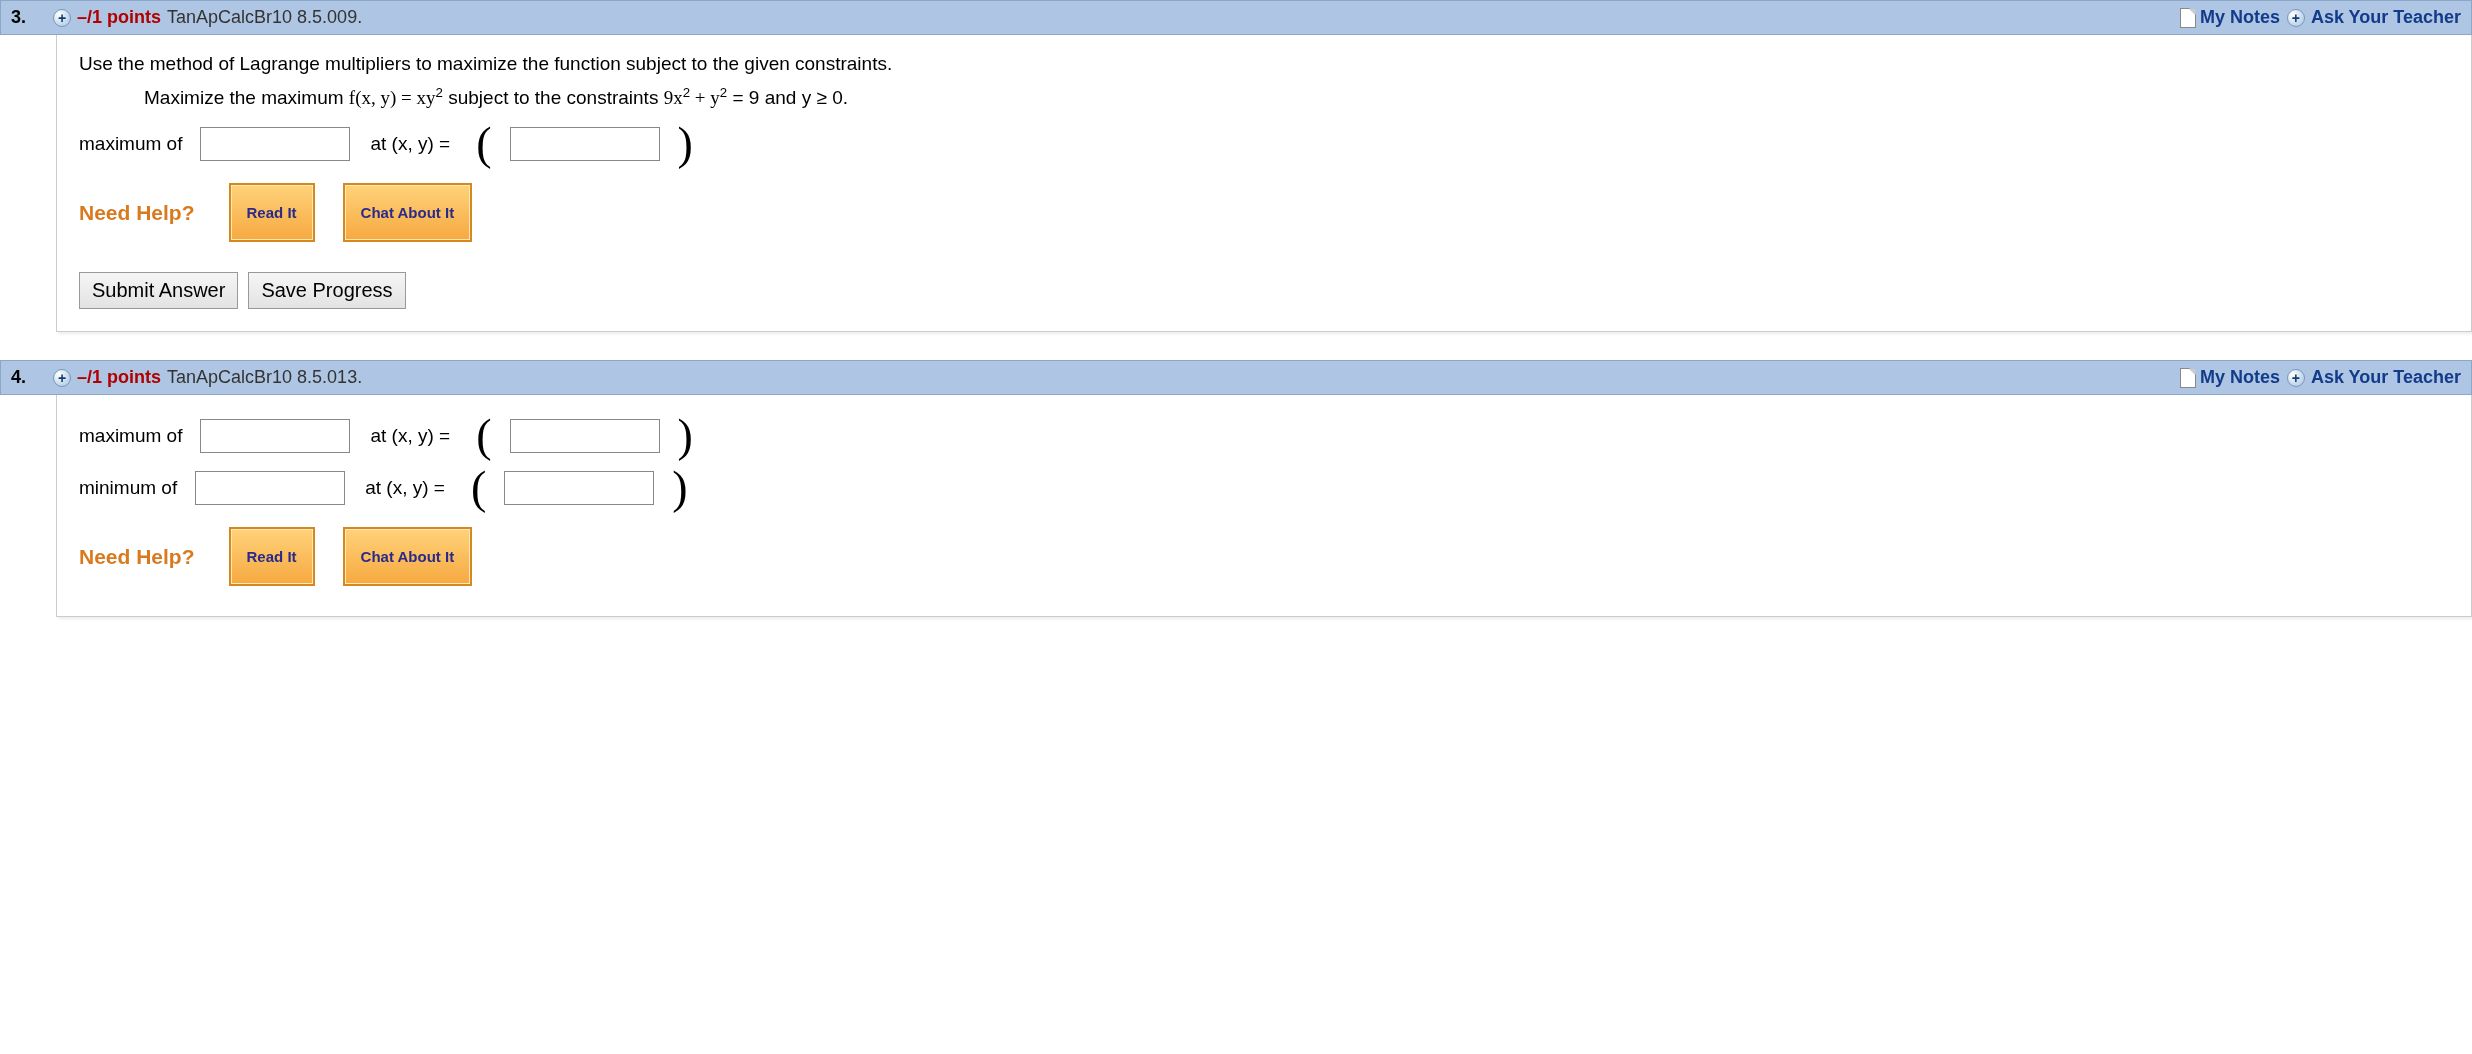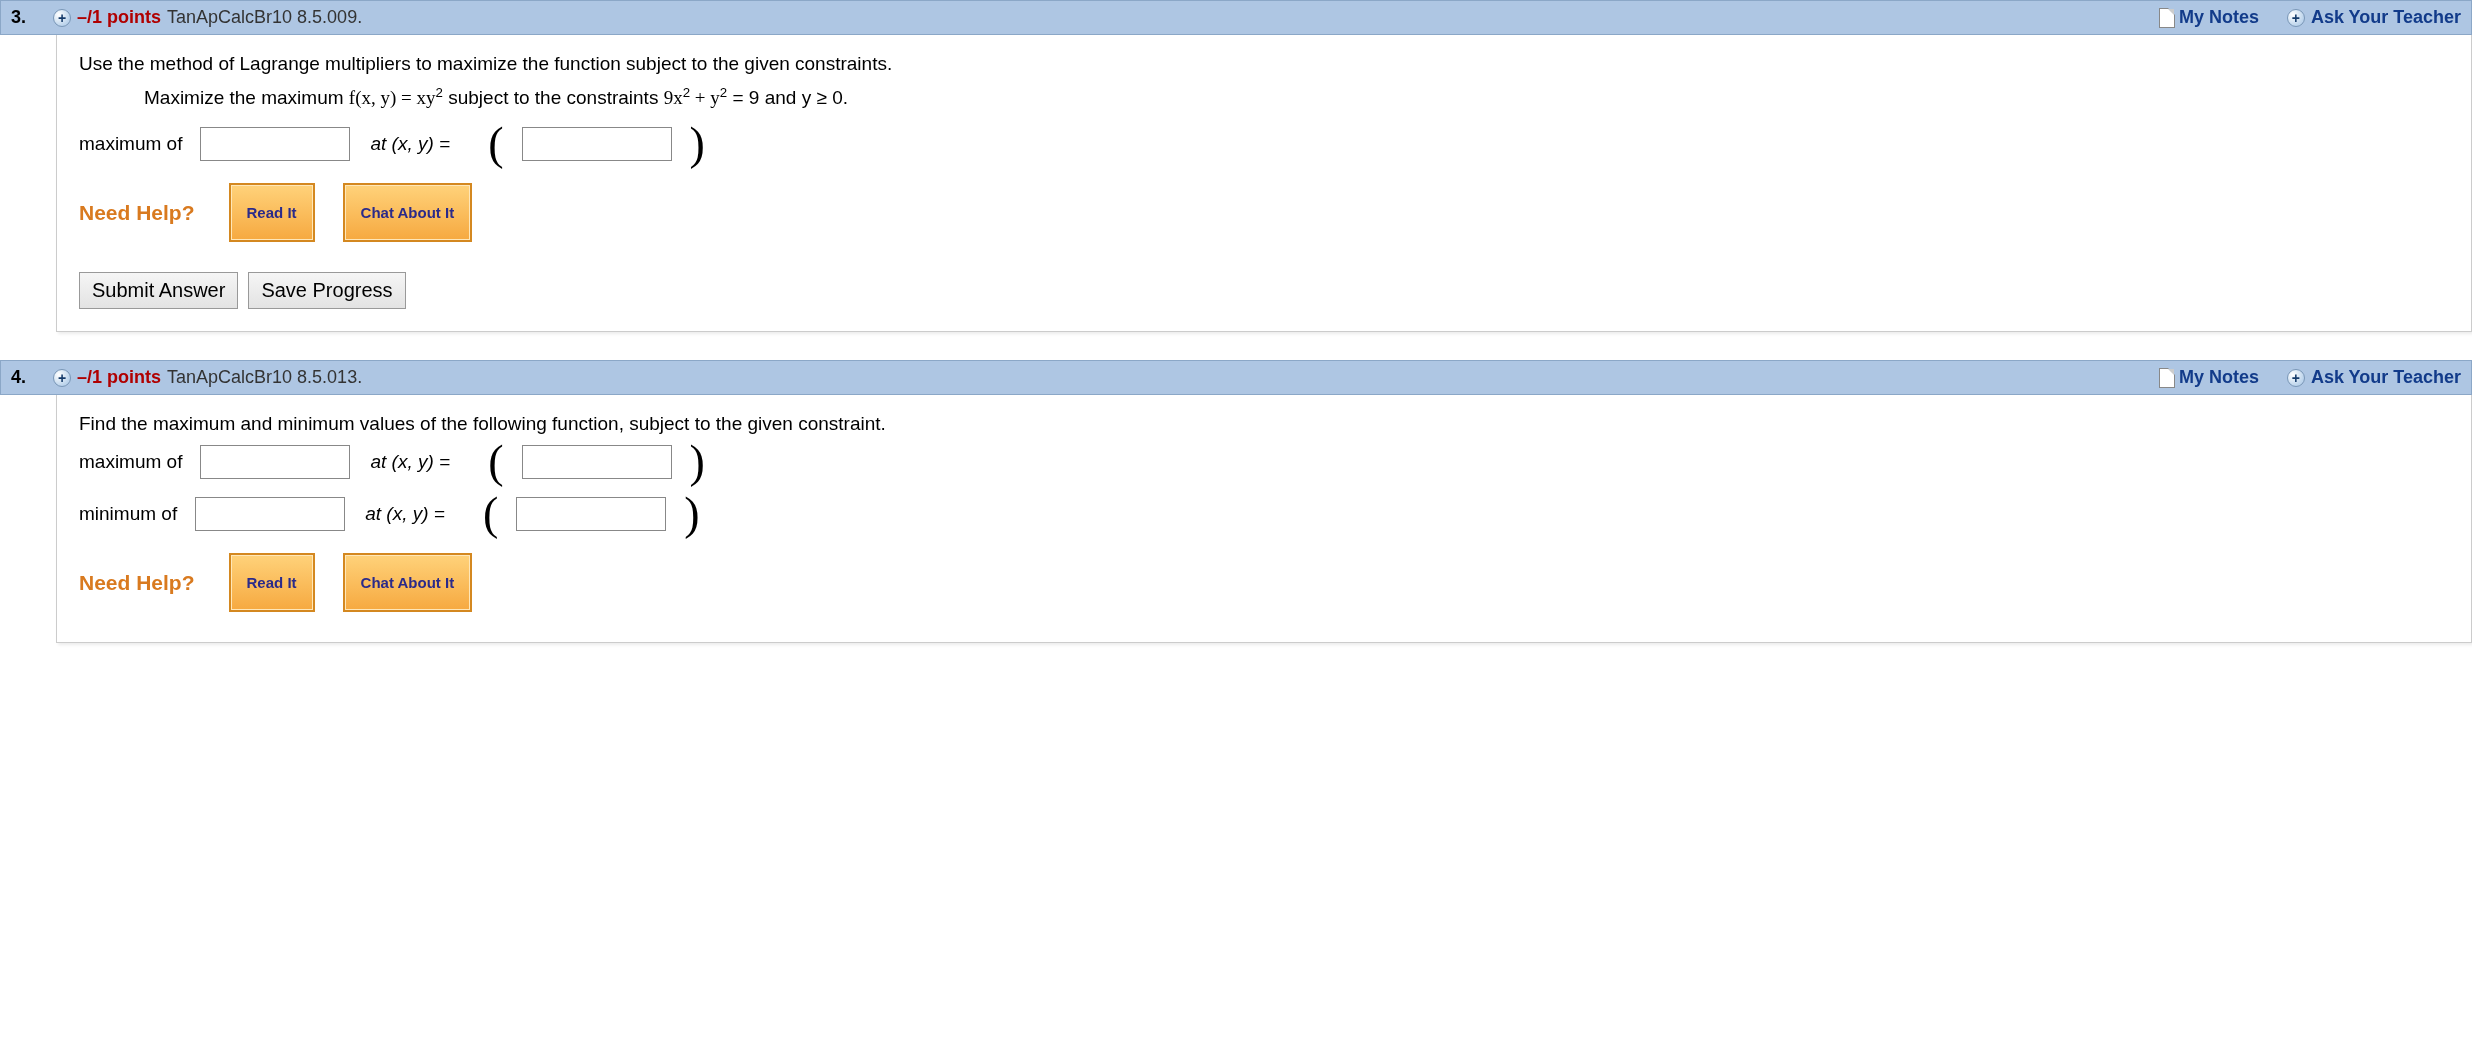--- a/index.html
+++ b/index.html
@@ -55,7 +55,7 @@
     margin-left: auto;
     display: flex;
     align-items: center;
-    gap: 28px;
+    gap: 7px;
   }
   .note-icon {
     display: inline-block;

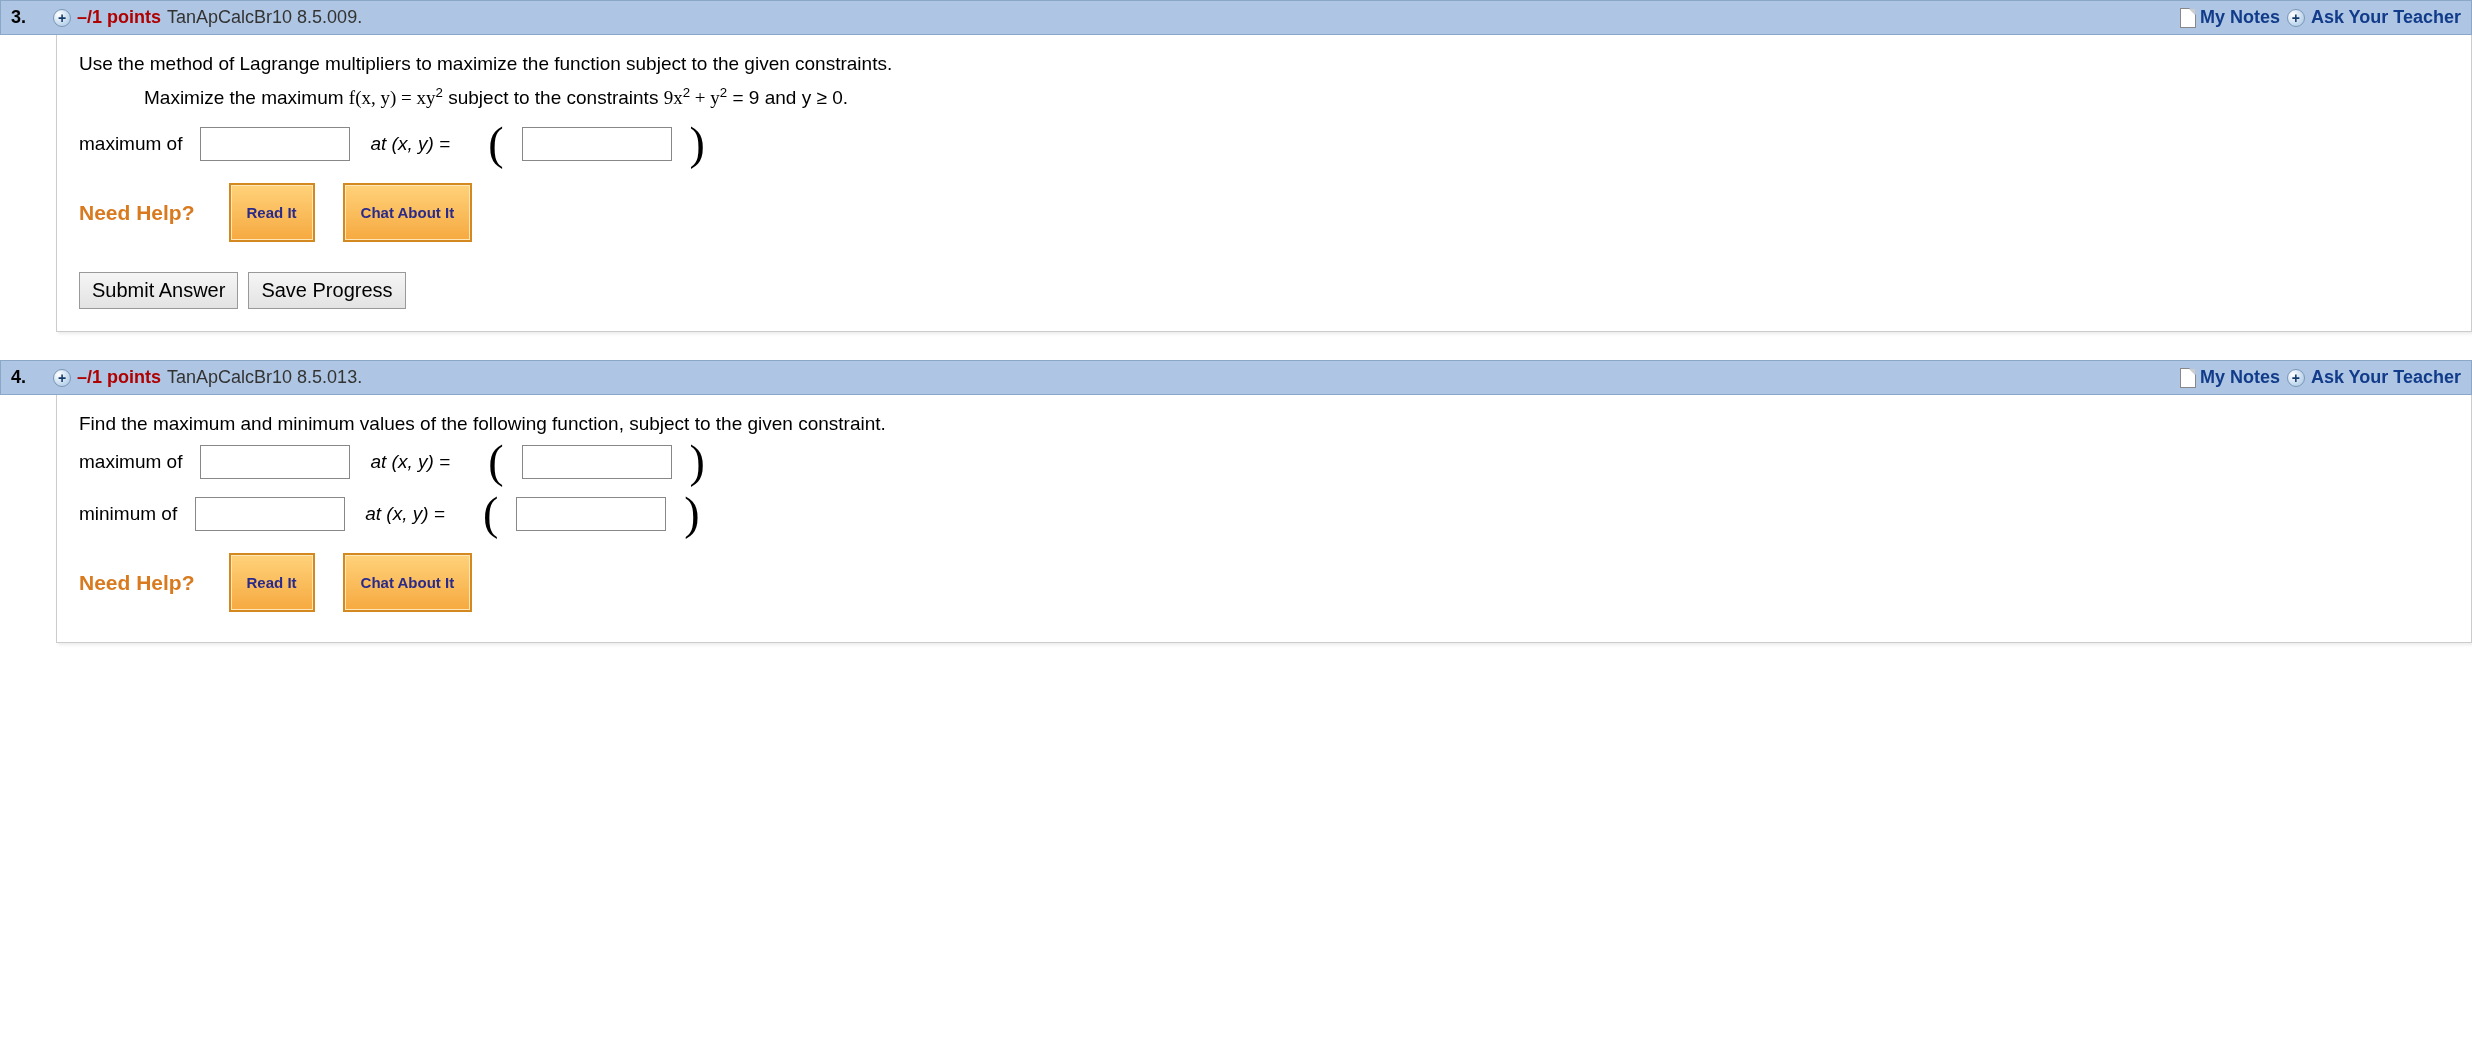--- a/index.html
+++ b/index.html
@@ -128,8 +128,7 @@
     padding: 2px 4px;
   }
   .atxy {
-    margin: 0 20px 0 4px;
-    font-style: italic;
+    margin: 0 8px 0 4px;
   }
   .paren {
     font-family: "Times New Roman", serif;

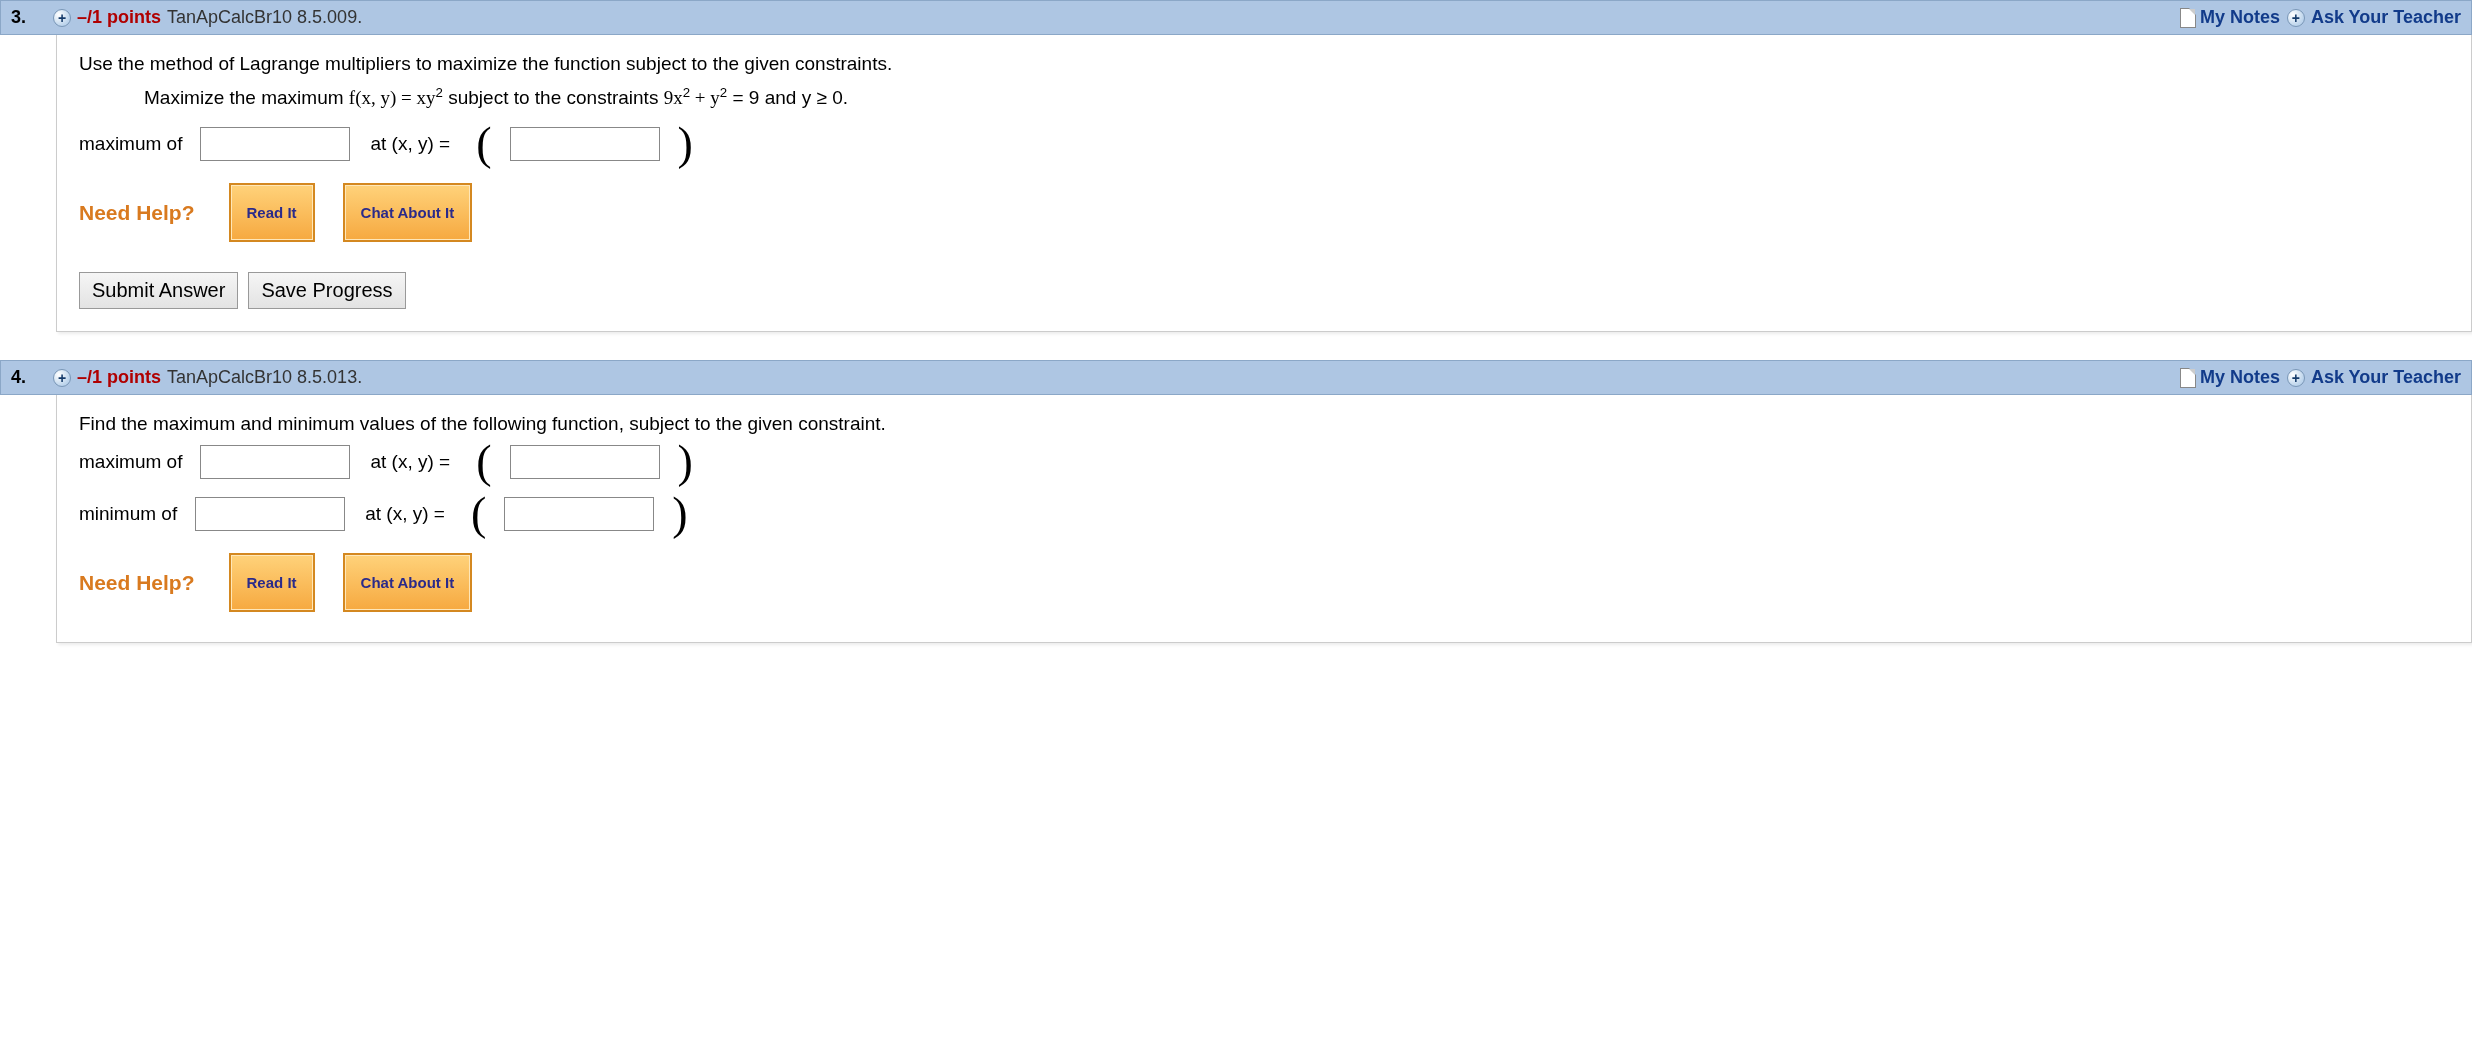--- a/index.html
+++ b/index.html
@@ -237,7 +237,6 @@
         </span>
       </div>
       <div class="qbody">
-        <div class="prompt">Find the maximum and minimum values of the following function, subject to the given constraint.</div>
         <div class="answer-row">
           <span class="label">maximum of</span>
           <input type="text" class="numbox" style="">

